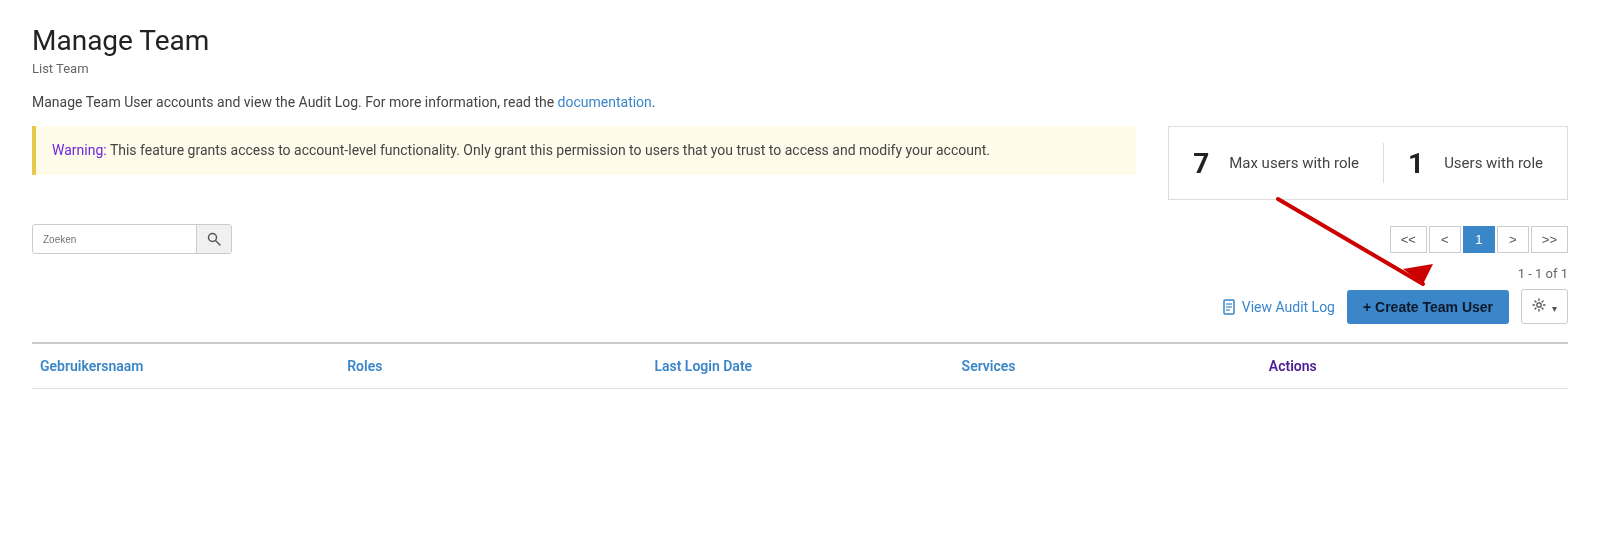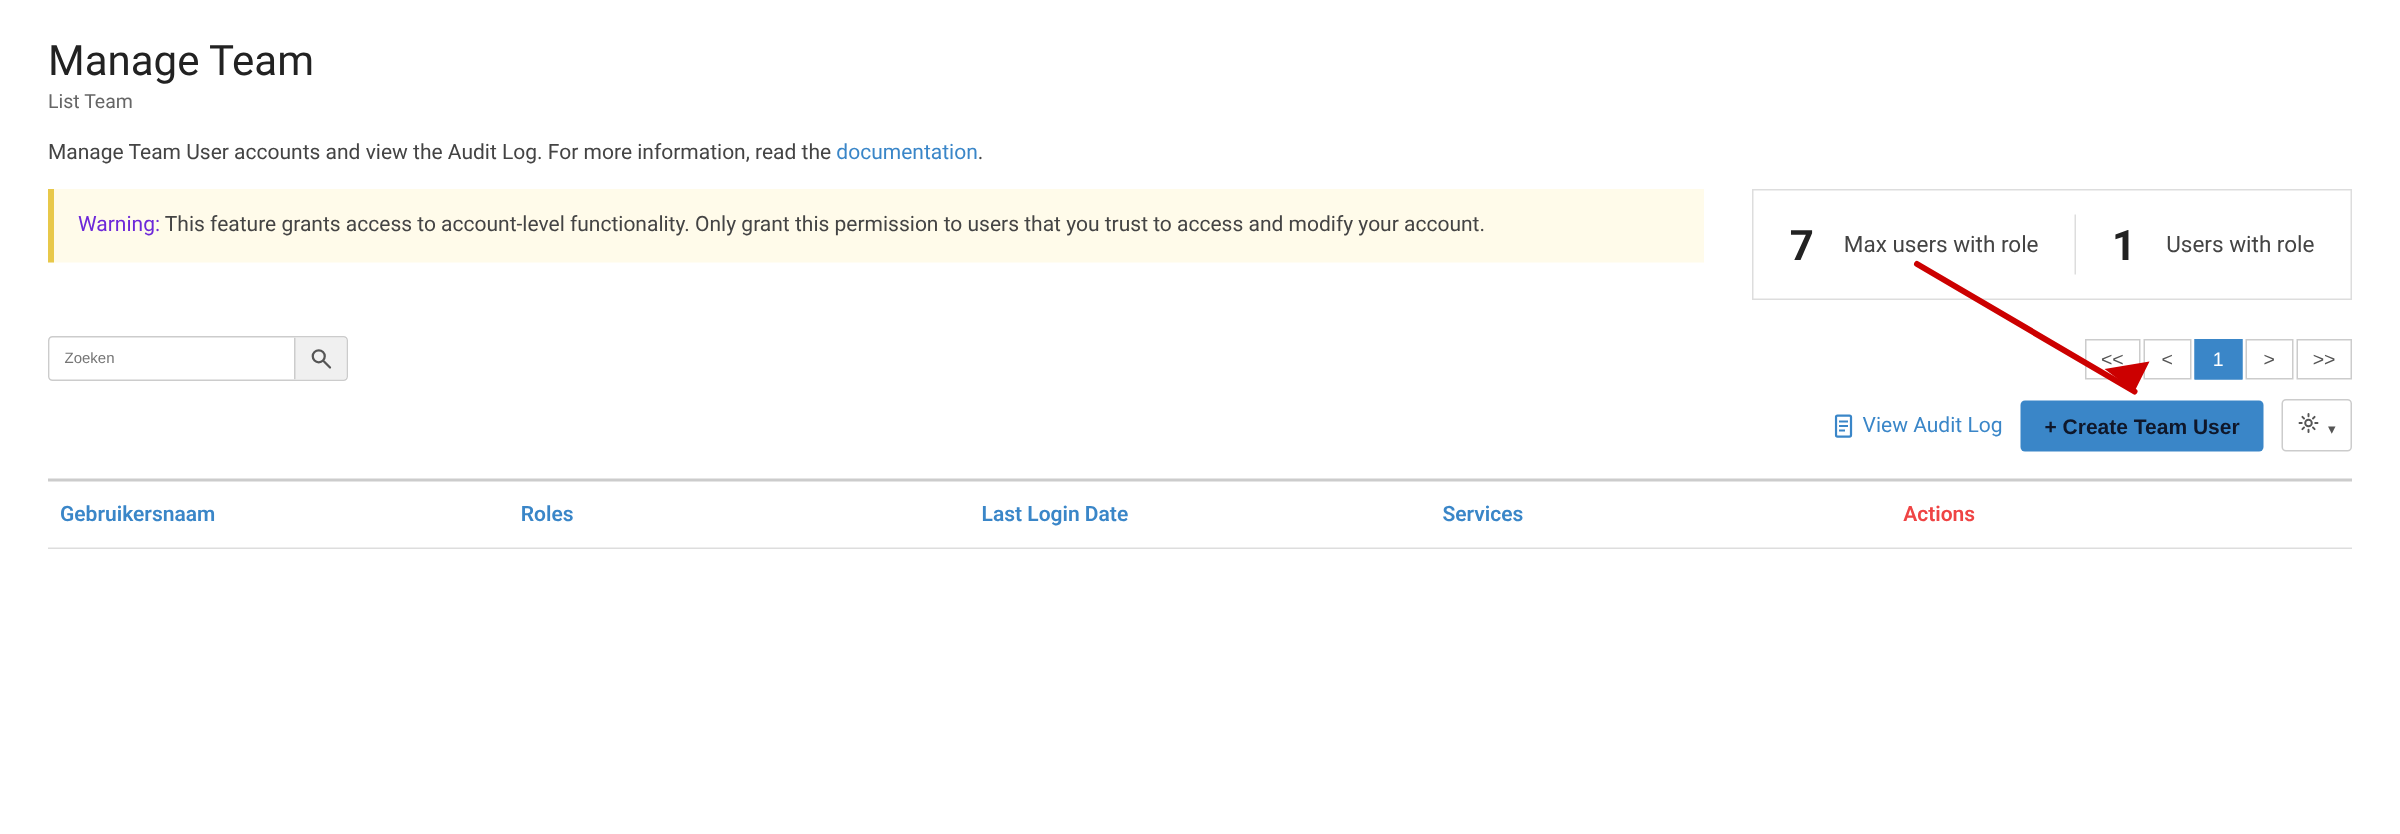--- a/index.html
+++ b/index.html
@@ -264,6 +264,9 @@
     </div>
   </div>
 
+  <div style="display:flex; justify-content:flex-end; margin-bottom:8px;">
+    <span style="font-size:13px;color:#666;">1 - 1 of 1</span>
+  </div>
 
   <div class="actions-wrapper">
 

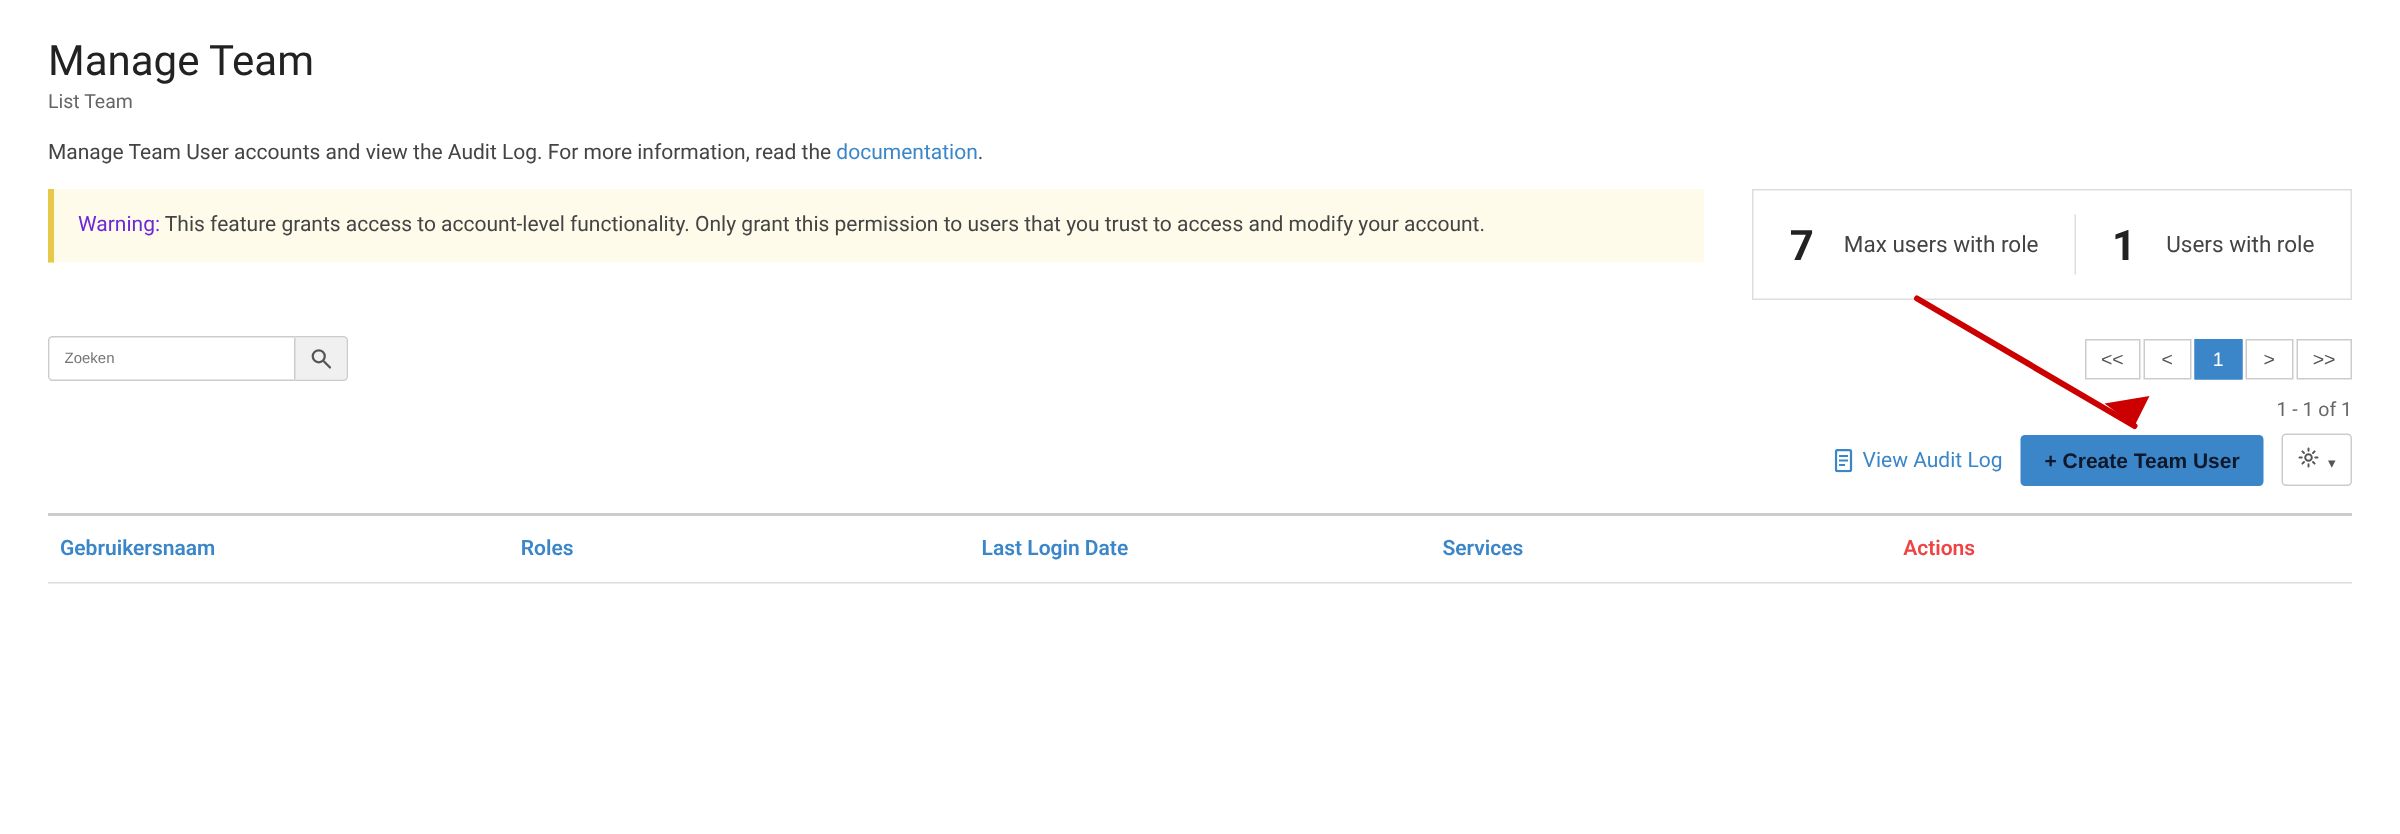--- a/index.html
+++ b/index.html
@@ -198,7 +198,7 @@
       cursor: pointer;
     }
     .th.plain {
-      color: #ef4444;
+      color: #4c1d95;
       cursor: default;
     }
 

